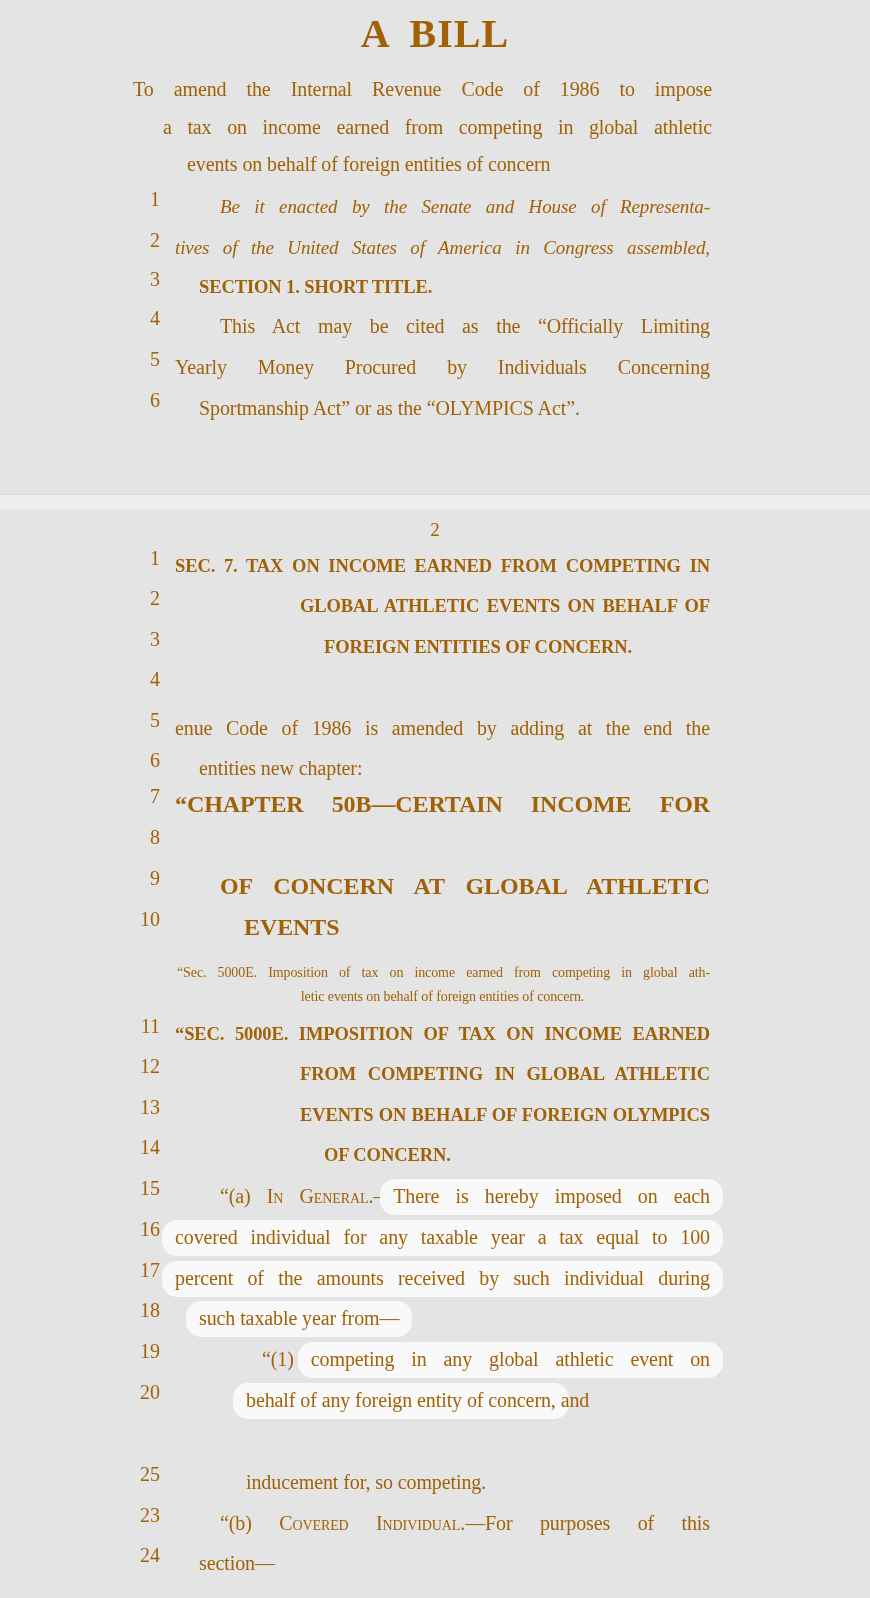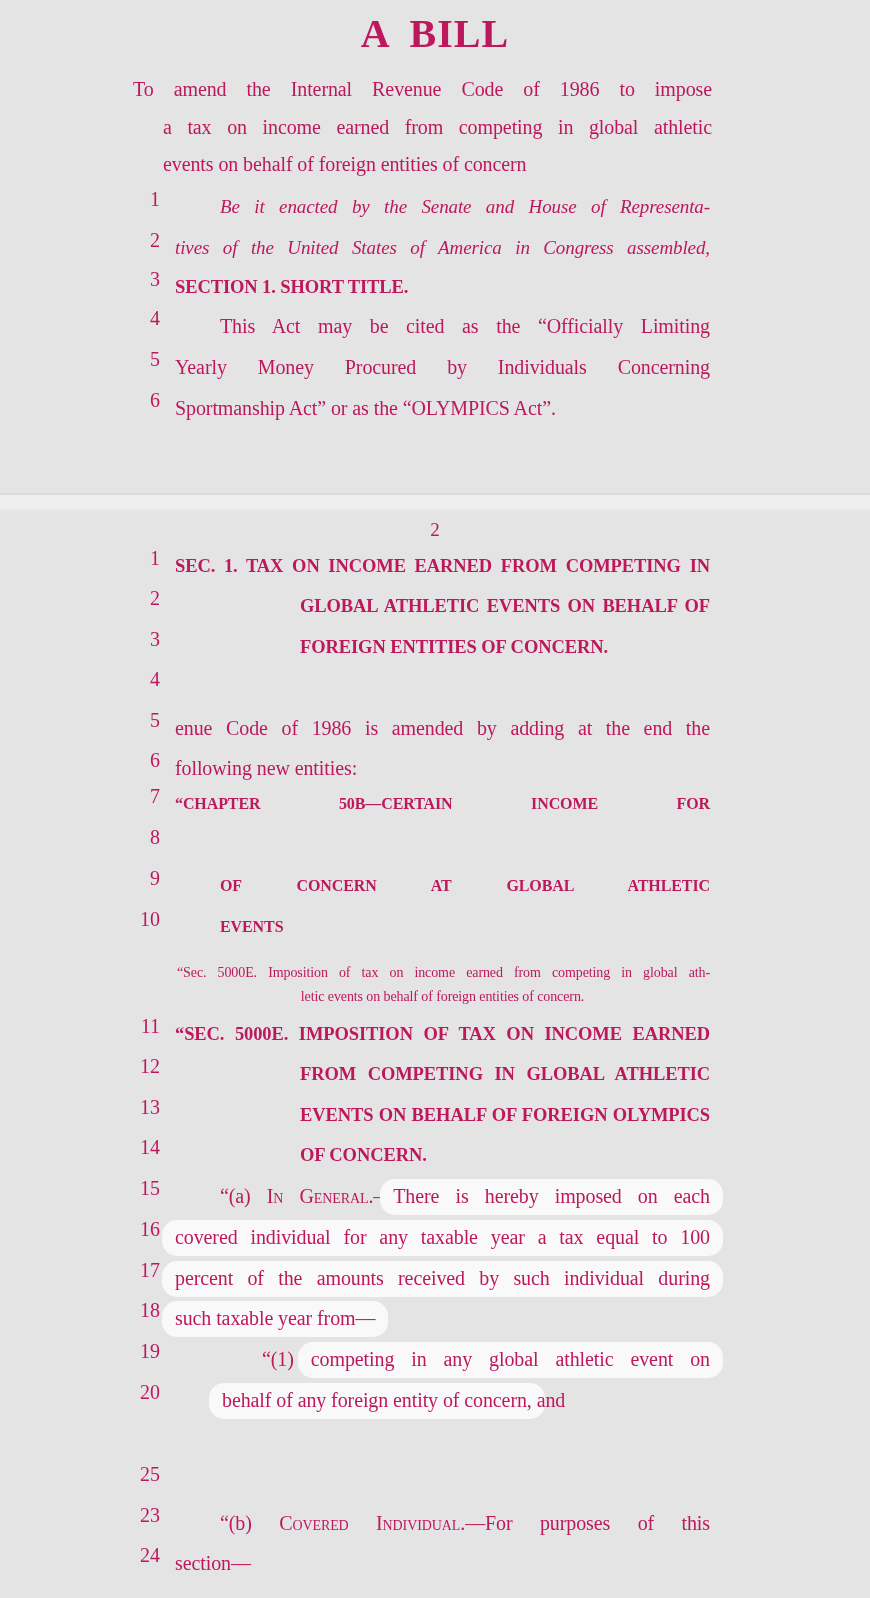--- a/index.html
+++ b/index.html
@@ -9,7 +9,7 @@
     margin:0 auto;
     background:#e4e4e4;
     font-family:"Liberation Serif","DejaVu Serif",serif;
-    color:#be185d;
+    color:#a16207;
     overflow:hidden;
   }
   .page{position:absolute;left:0;right:0;background:#e4e4e4;}

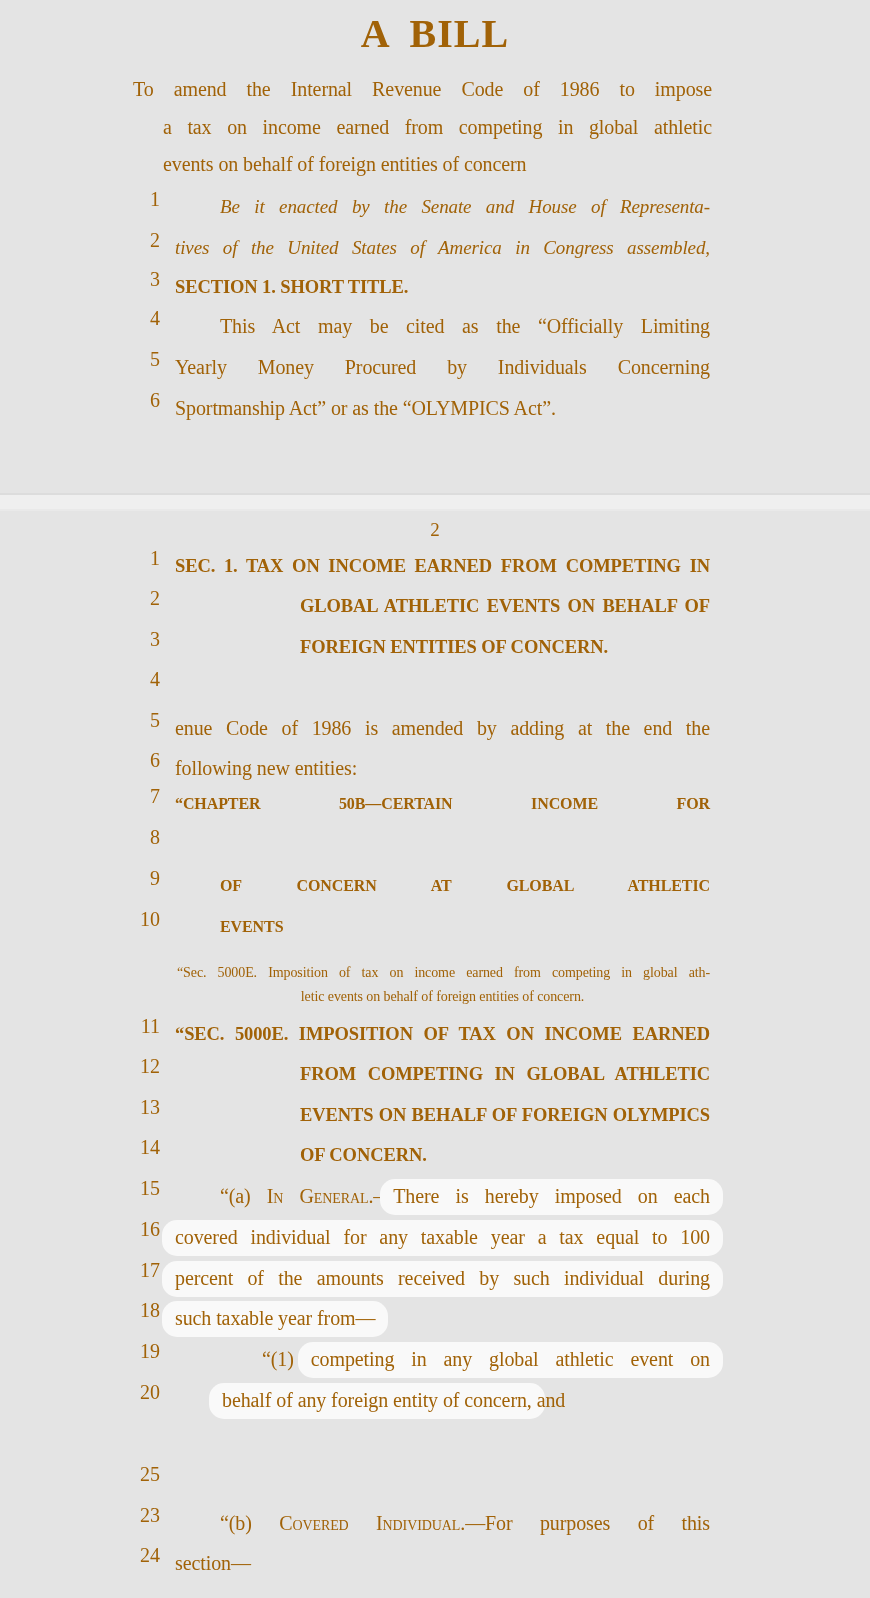--- a/index.html
+++ b/index.html
@@ -26,7 +26,7 @@
     font-size:20px;line-height:30px;}
   .txt{position:absolute;top:8px;right:160px;font-size:20px;line-height:30px;
     letter-spacing:-0.1px;text-align:justify;text-align-last:justify;}
-  .nj .txt{text-align:center;text-align-last:left;white-space:nowrap;}
+  .nj .txt{text-align:center;text-align-last:left;white-space:nowrap;margin-left:24px;}
   .ctr .txt{text-align:center;text-align-last:center;}
 
   .i0 .txt{left:175px;}

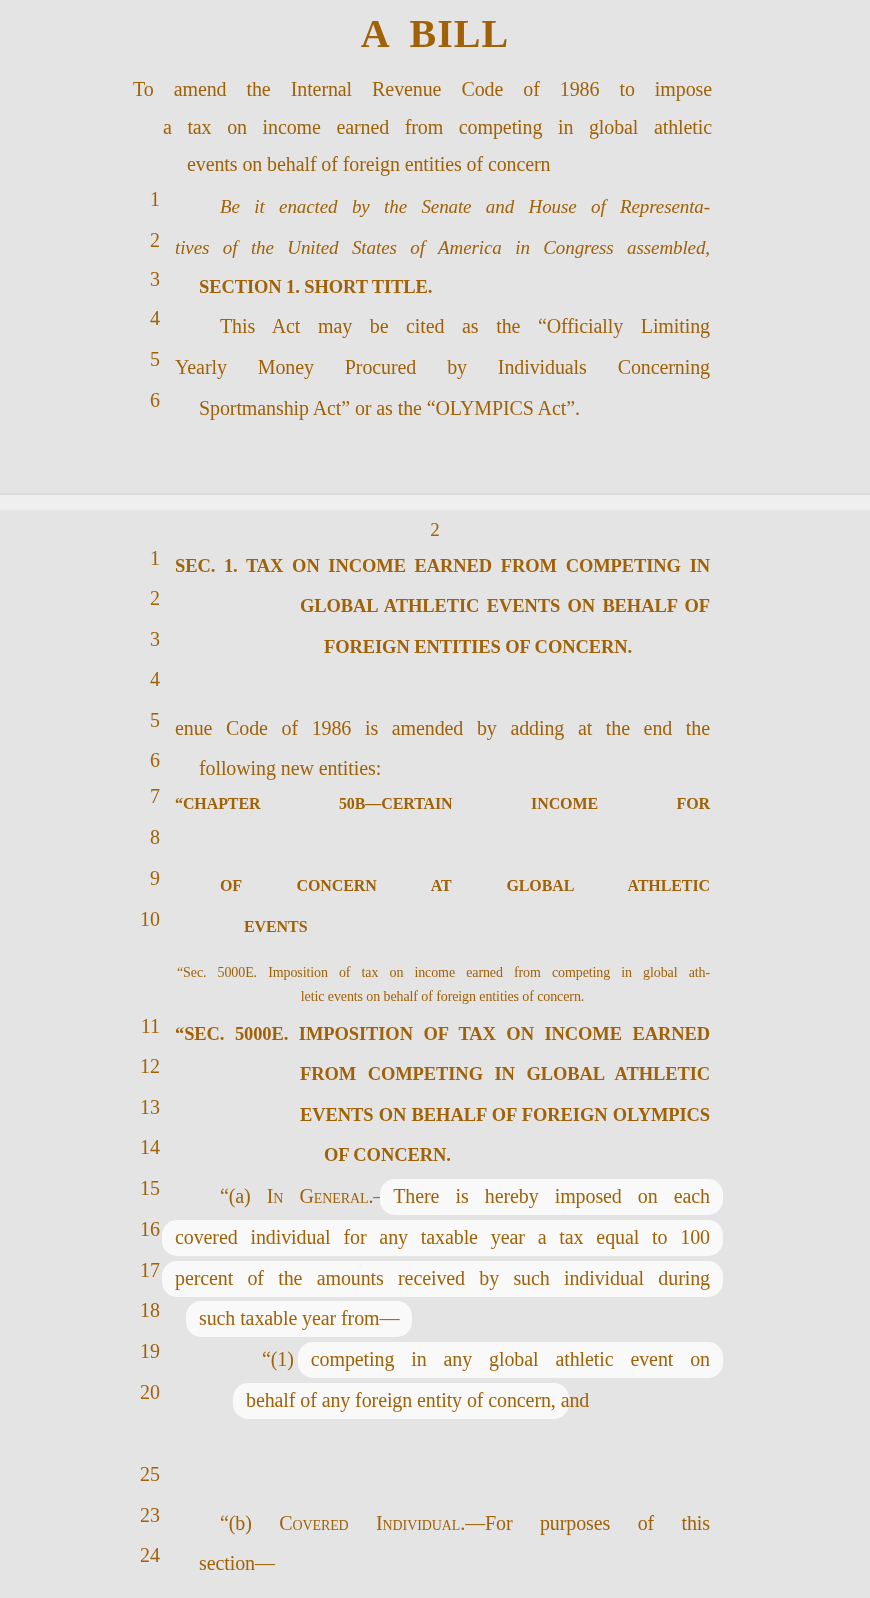--- a/index.html
+++ b/index.html
@@ -99,7 +99,7 @@
 
     <div class="line i0 h" style="top:32px">
       <span class="num">1</span>
-      <span class="txt">SEC. 1. TAX ON INCOME EARNED FROM COMPETING IN</span>
+      <span class="txt">SEC. 7. TAX ON INCOME EARNED FROM COMPETING IN</span>
     </div>
     <div class="line i2 h" style="top:72px">
       <span class="num">2</span>

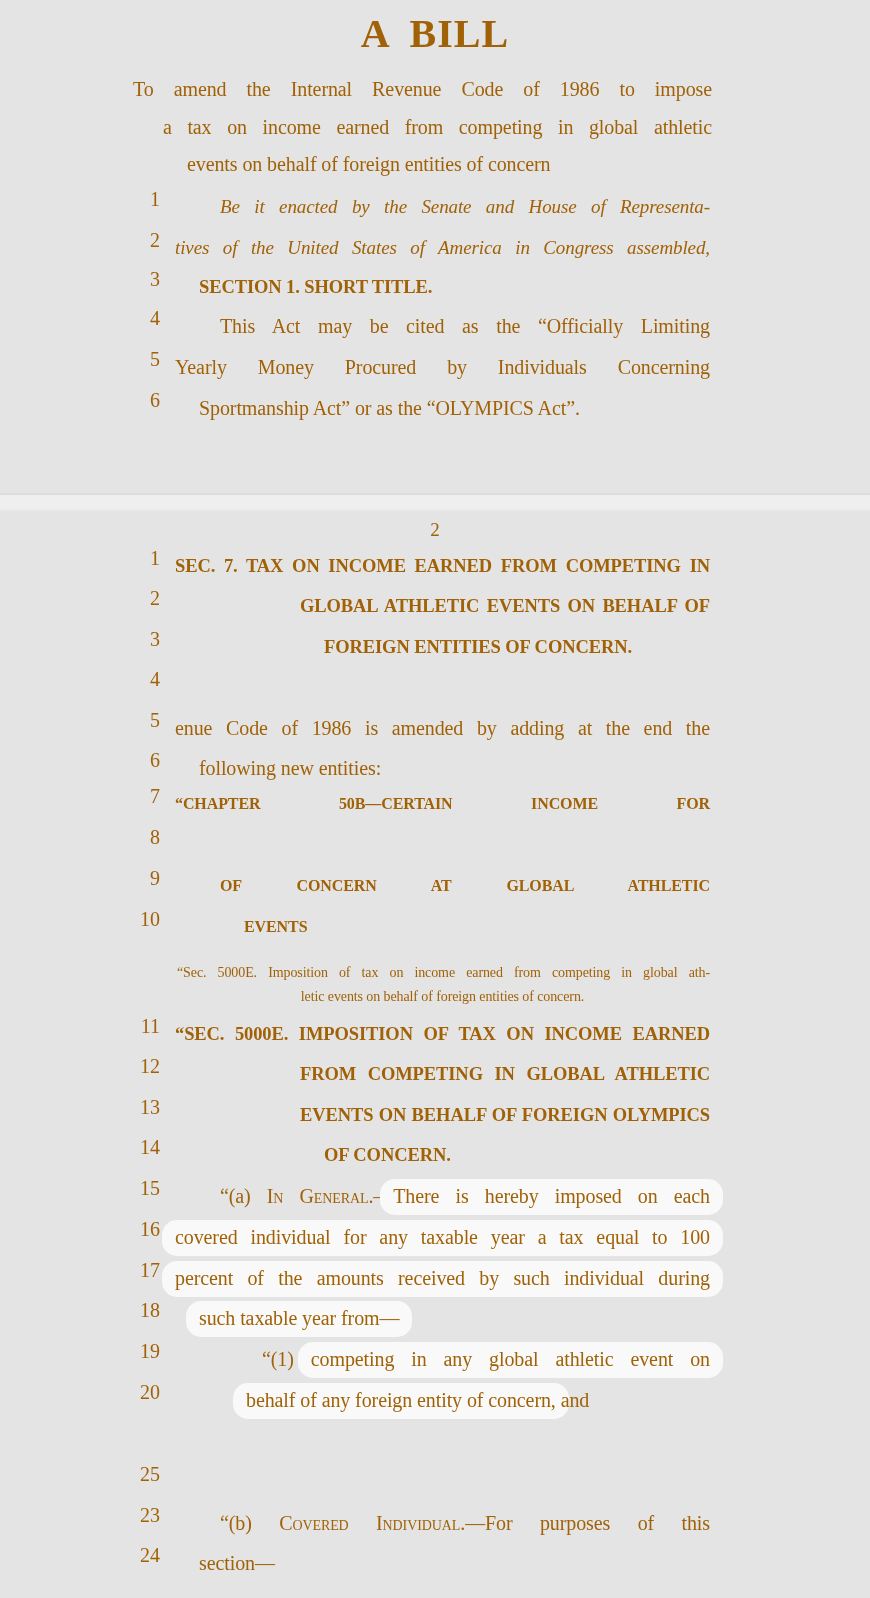--- a/index.html
+++ b/index.html
@@ -118,7 +118,7 @@
     </div>
     <div class="line i0 nj" style="top:234px">
       <span class="num">6</span>
-      <span class="txt">following new entities:</span>
+      <span class="txt">entities new chapter:</span>
     </div>
     <div class="line i0 ch" style="top:270px">
       <span class="num">7</span>

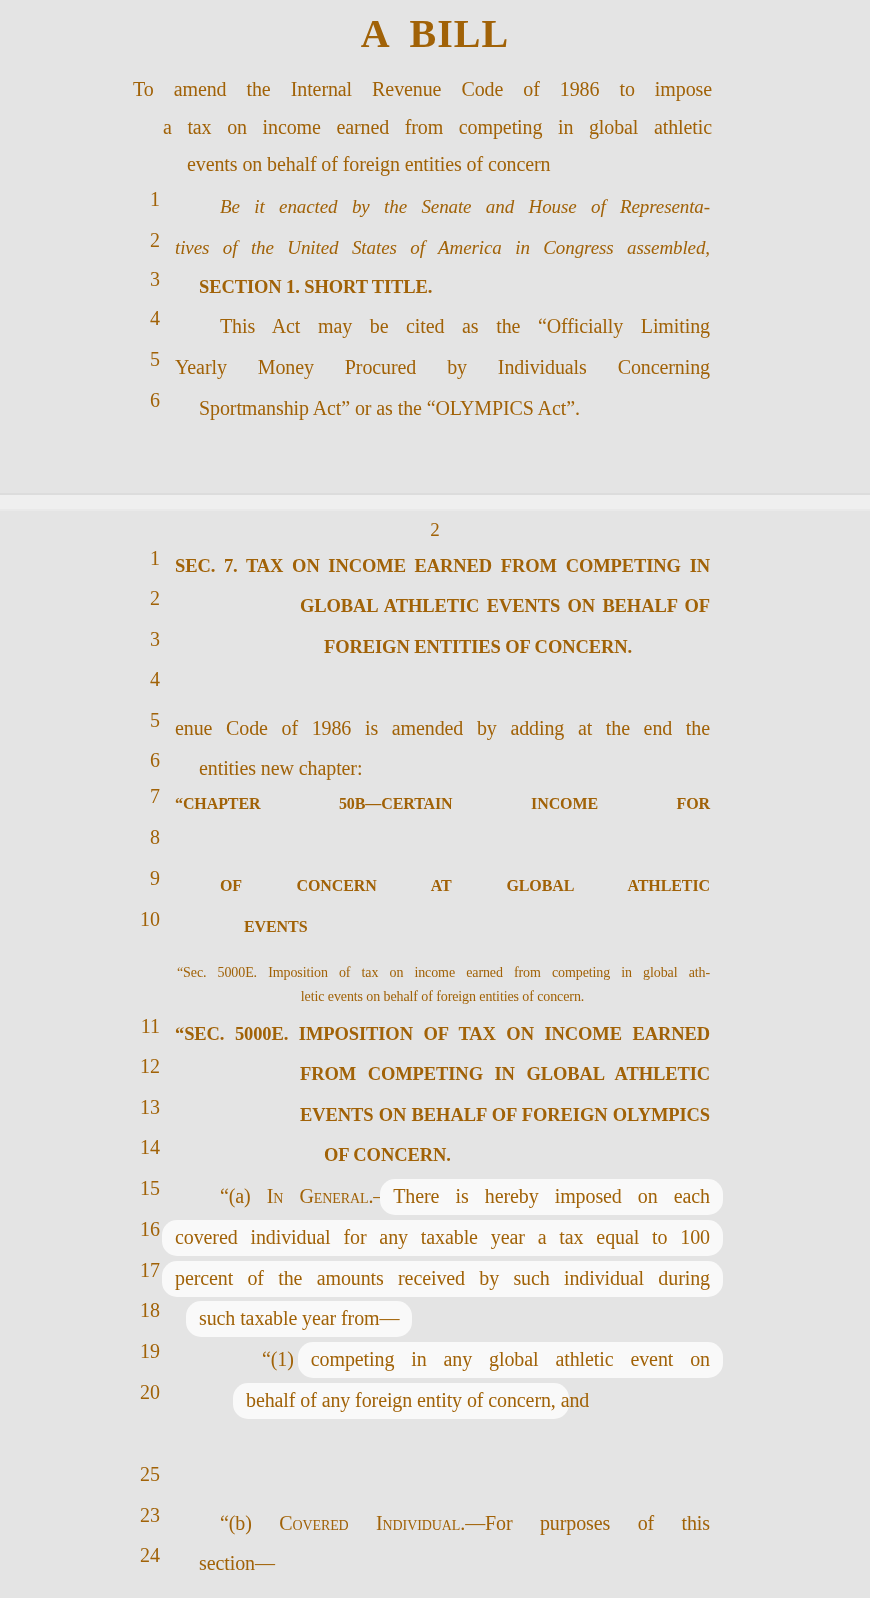--- a/index.html
+++ b/index.html
@@ -40,7 +40,7 @@
 
   .em .txt{font-style:italic;font-size:19px;}
   .h .txt{font-weight:bold;font-size:18.5px;}
-  .ch .txt{font-weight:bold;font-size:16px;}
+  .ch .txt{font-weight:bold;font-size:24px;}
   .noteline .txt{font-size:14px;line-height:24px;}
   .pagenum{position:absolute;left:0;right:0;text-align:center;font-size:19px;}
 

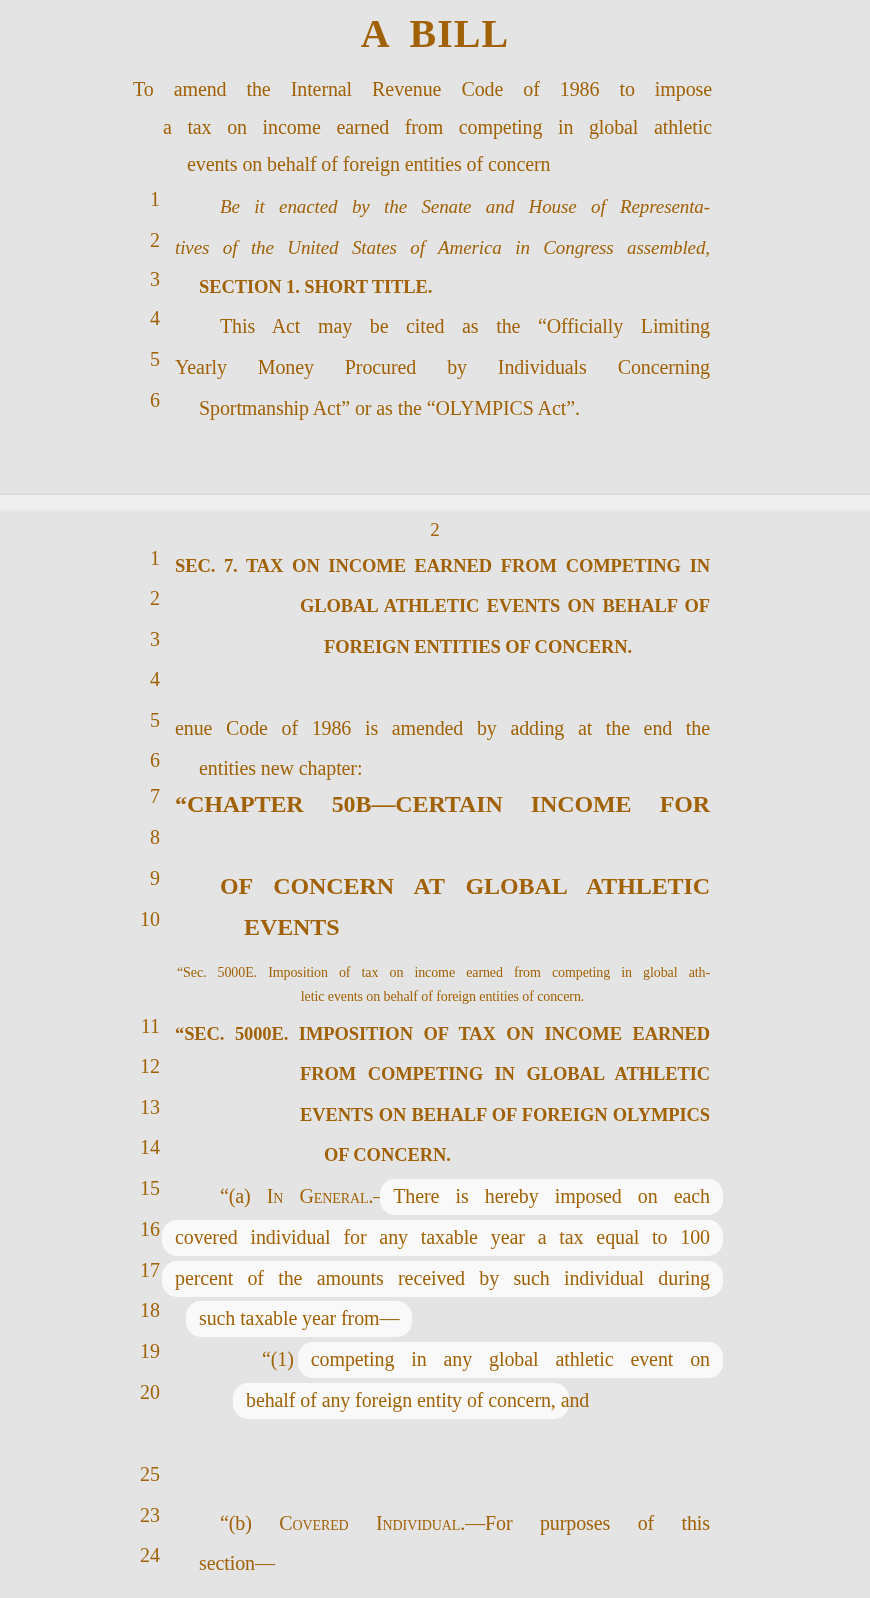--- a/index.html
+++ b/index.html
@@ -186,6 +186,7 @@
     </div>
     <div class="line i4 nj" style="top:948px">
       <span class="num">25</span>
+      <span class="txt">inducement for, so competing.</span>
     </div>
     <div class="line i1" style="top:989px">
       <span class="num">23</span>

